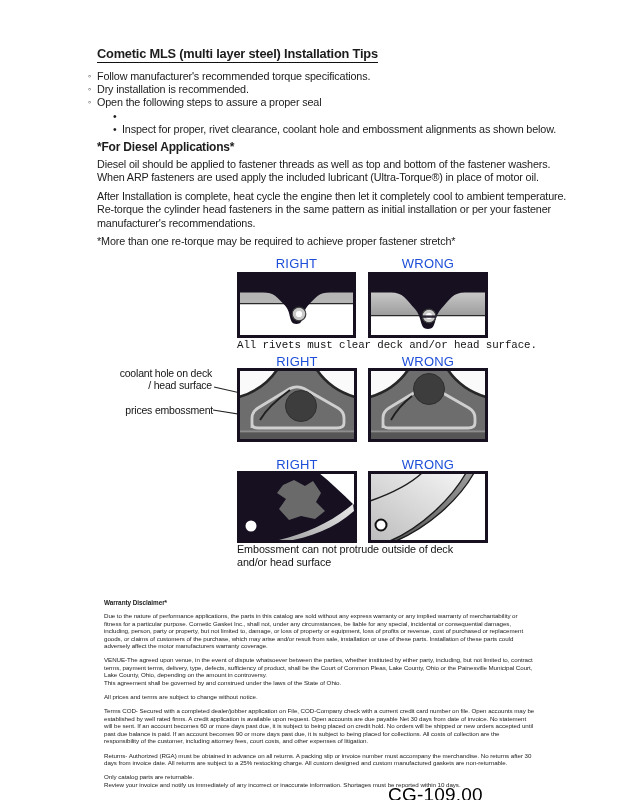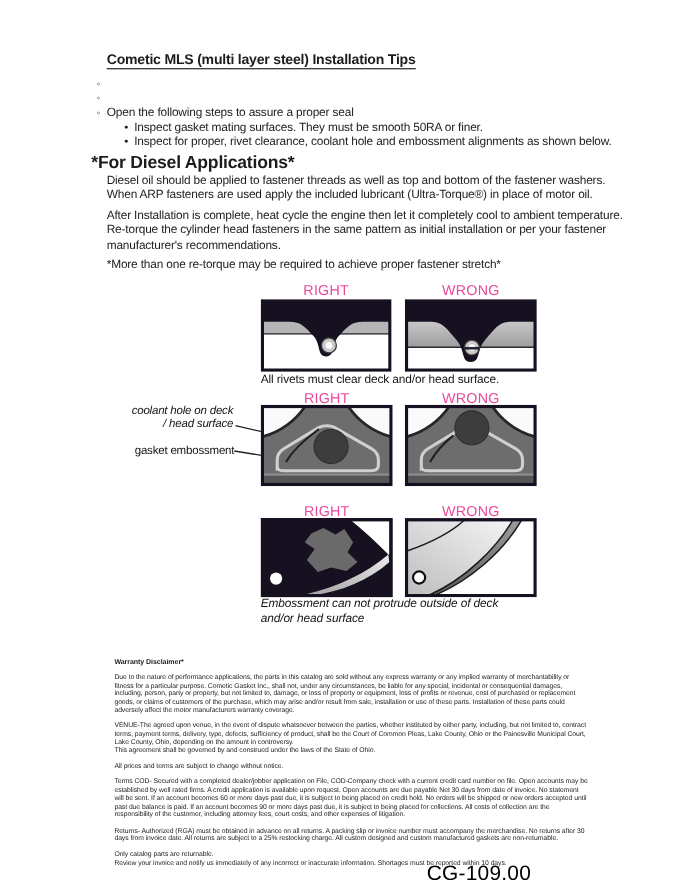--- a/index.html
+++ b/index.html
@@ -40,6 +40,7 @@
   <div class="abs bullets">
     <div class="b l1">
       <span class="mk">◦</span>
+      <span>Follow manufacturer's recommended torque specifications.</span>
     </div>
     <div class="b l1">
       <span class="mk">◦</span>

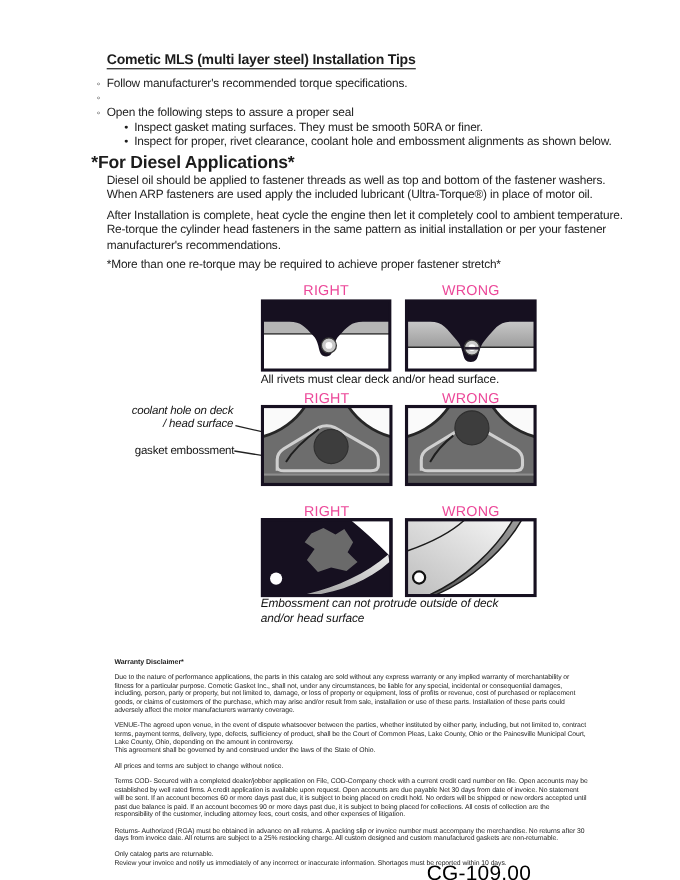--- a/index.html
+++ b/index.html
@@ -44,6 +44,7 @@
     </div>
     <div class="b l1">
       <span class="mk">◦</span>
+      <span>Dry installation is recommended.</span>
     </div>
     <div class="b l1">
       <span class="mk">◦</span>

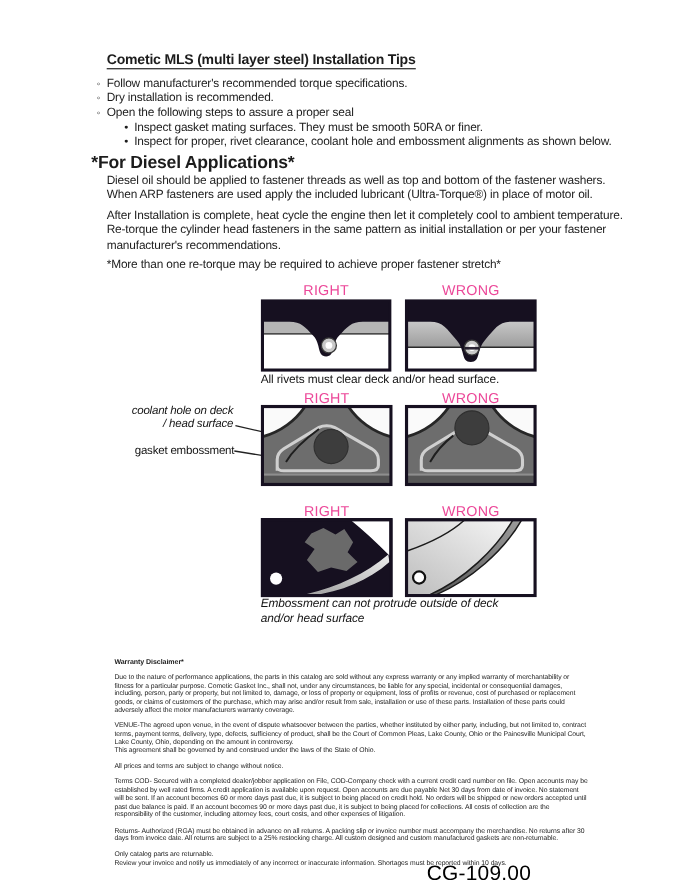--- a/index.html
+++ b/index.html
@@ -52,7 +52,6 @@
     </div>
     <div class="b l2">
       <span class="mk">•</span>
-      <span>Inspect gasket mating surfaces.  They must be smooth 50RA or finer.</span>
     </div>
     <div class="b l2">
       <span class="mk">•</span>

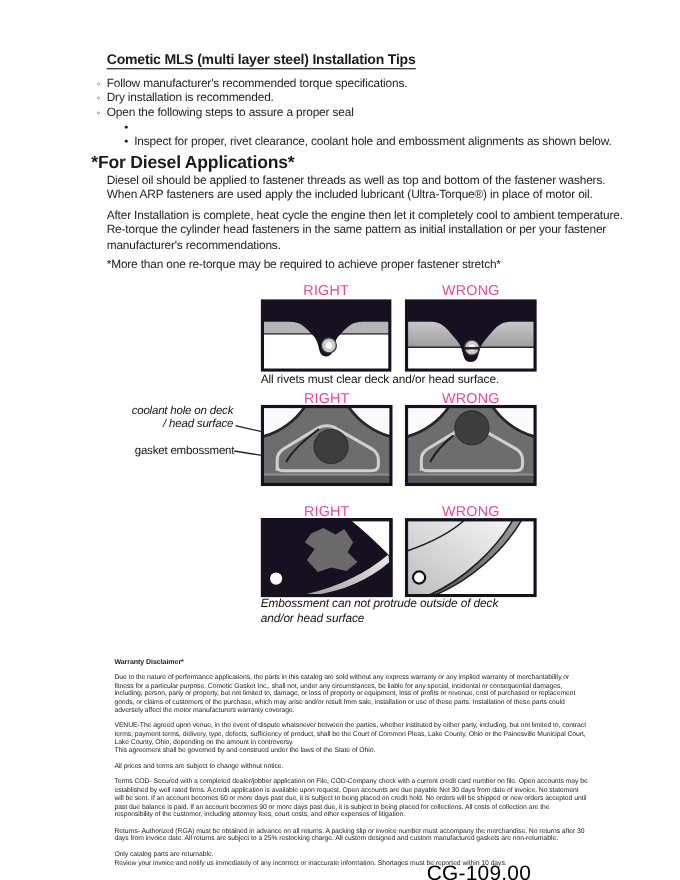--- a/index.html
+++ b/index.html
@@ -13,7 +13,7 @@
   .b .mk{width:9px;flex:0 0 9px;font-size:9px;line-height:13.2px;}
   .b.l2{margin-left:25px;}
   .b.l2 .mk{font-size:10.5px;}
-  .dheading{left:83px;top:113px;font-size:16px;font-weight:bold;letter-spacing:-0.2px;}
+  .dheading{left:97px;top:113px;font-size:12px;font-weight:bold;letter-spacing:-0.2px;}
   .para{margin:0;font-size:10.8px;line-height:13.4px;letter-spacing:-0.15px;width:474px;left:97px;}
   .p1{top:131px;}
   .p2{top:163px;}

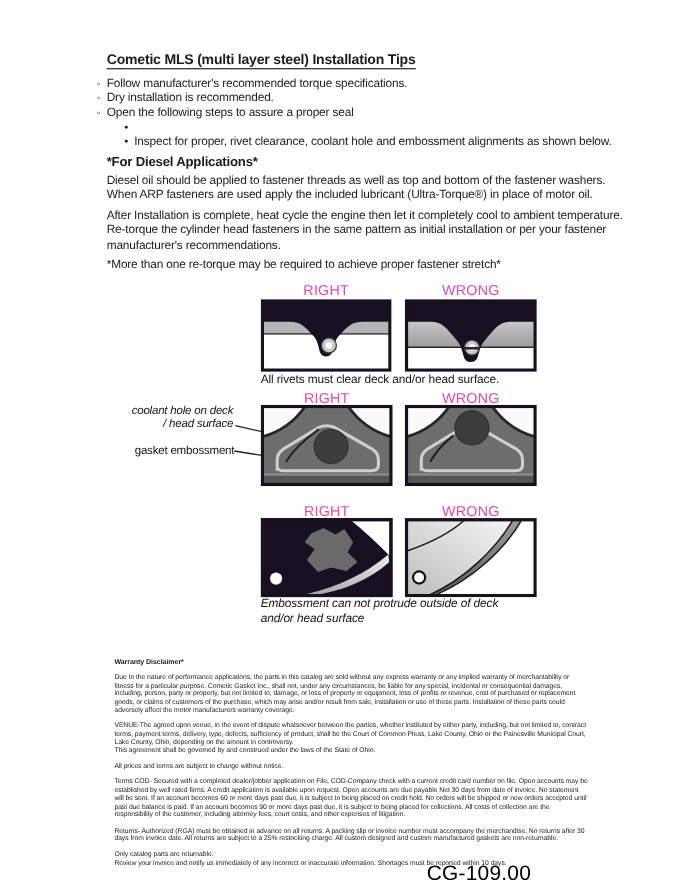--- a/index.html
+++ b/index.html
@@ -18,7 +18,7 @@
   .p1{top:131px;}
   .p2{top:163px;}
   .p3{top:208px;}
-  .dlabel{font-size:13px;letter-spacing:0.2px;color:#ec4899;text-align:center;width:120px;}
+  .dlabel{font-size:13px;letter-spacing:0.2px;color:#1d4ed8;text-align:center;width:120px;}
   .cap{font-size:10.8px;letter-spacing:-0.1px;color:#141414;}
   .panel{display:block;}
   .ann{font-size:10.5px;letter-spacing:-0.2px;color:#141414;text-align:right;line-height:12px;}

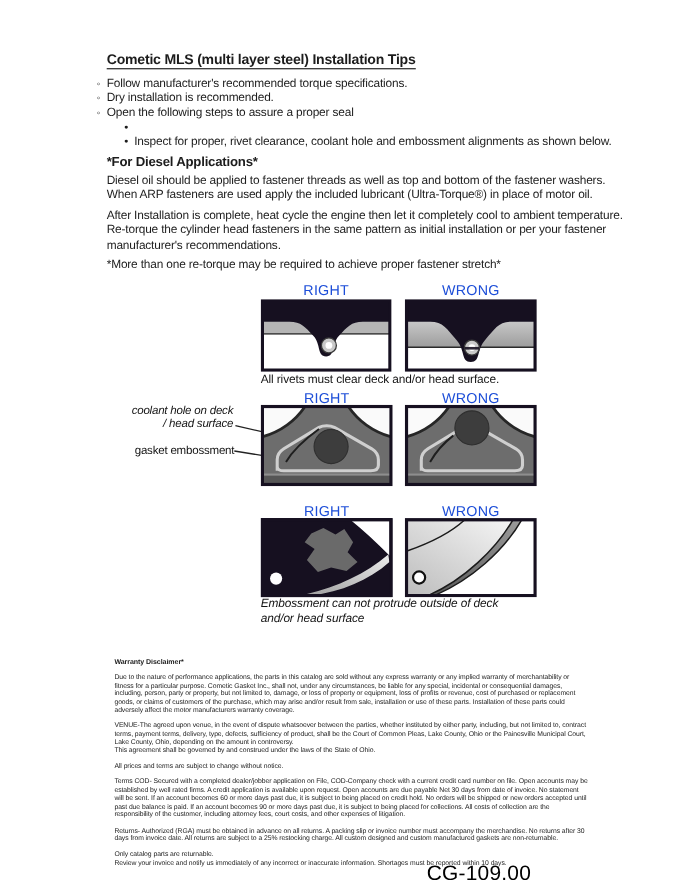--- a/index.html
+++ b/index.html
@@ -95,7 +95,7 @@
     <rect x="1.5" y="1.5" width="117" height="63" fill="none" stroke="#161020" stroke-width="3"></rect>
   </svg>
 
-  <div class="abs cap" style="left:237px;top:312px;">All rivets must clear deck and/or head surface.</div>
+  <div class="abs cap" style="left:237px;top:312px;font-family:Liberation Mono, monospace;">All rivets must clear deck and/or head surface.</div>
 
   <div class="abs dlabel" style="left:237px;top:327px;width:120px;">RIGHT</div>
   <div class="abs dlabel" style="left:368px;top:327px;width:120px;">WRONG</div>

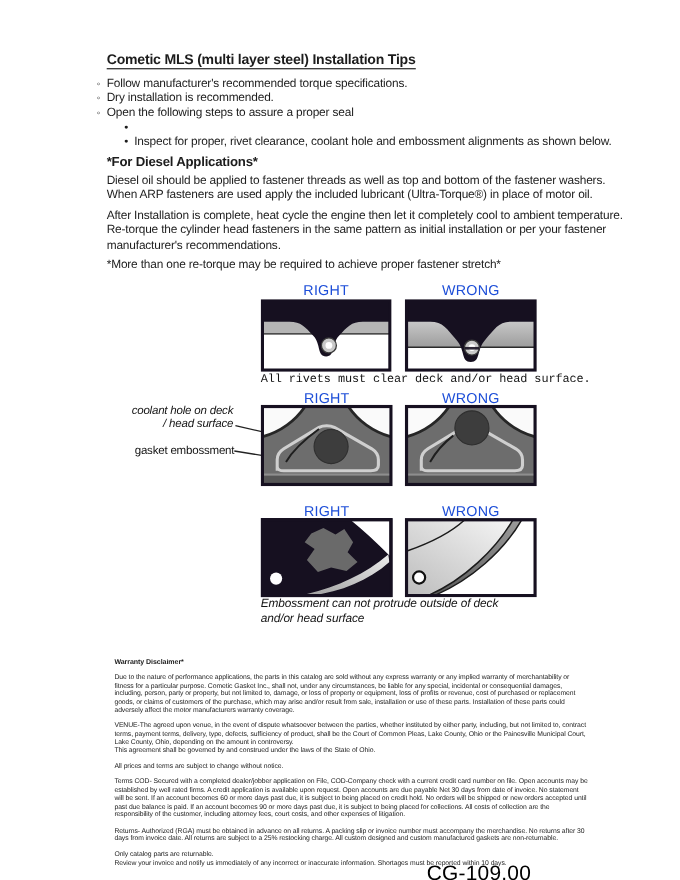--- a/index.html
+++ b/index.html
@@ -100,7 +100,7 @@
   <div class="abs dlabel" style="left:237px;top:327px;width:120px;">RIGHT</div>
   <div class="abs dlabel" style="left:368px;top:327px;width:120px;">WRONG</div>
 
-  <div class="abs ann" style="left:115px;top:340px;width:97px;font-style:italic;">coolant hole on deck / head surface</div>
+  <div class="abs ann" style="left:115px;top:340px;width:97px;">coolant hole on deck / head surface</div>
   <div class="abs ann" style="left:109px;top:377px;width:104px;white-space:nowrap;">gasket embossment</div>
 
   <svg class="abs" style="left:108px;top:334px;pointer-events:none;" width="200" height="70" viewBox="0 0 200 70">

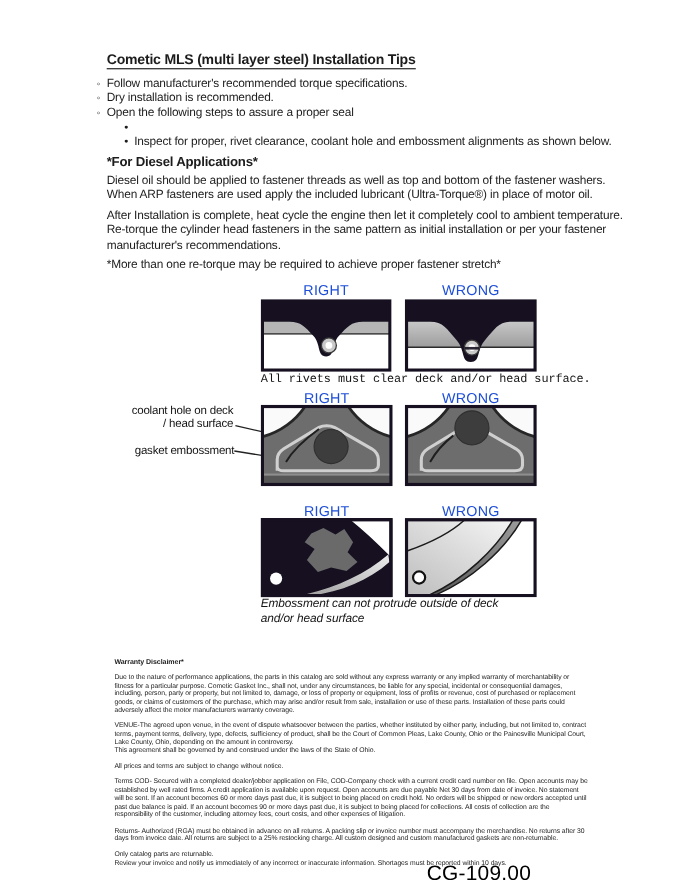--- a/index.html
+++ b/index.html
@@ -101,7 +101,7 @@
   <div class="abs dlabel" style="left:368px;top:327px;width:120px;">WRONG</div>
 
   <div class="abs ann" style="left:115px;top:340px;width:97px;">coolant hole on deck / head surface</div>
-  <div class="abs ann" style="left:109px;top:377px;width:104px;white-space:nowrap;">gasket embossment</div>
+  <div class="abs ann" style="left:109px;top:377px;width:104px;white-space:nowrap;">prices embossment</div>
 
   <svg class="abs" style="left:108px;top:334px;pointer-events:none;" width="200" height="70" viewBox="0 0 200 70">
     <line x1="106" y1="26" x2="190" y2="45" stroke="#222" stroke-width="1.2"></line>

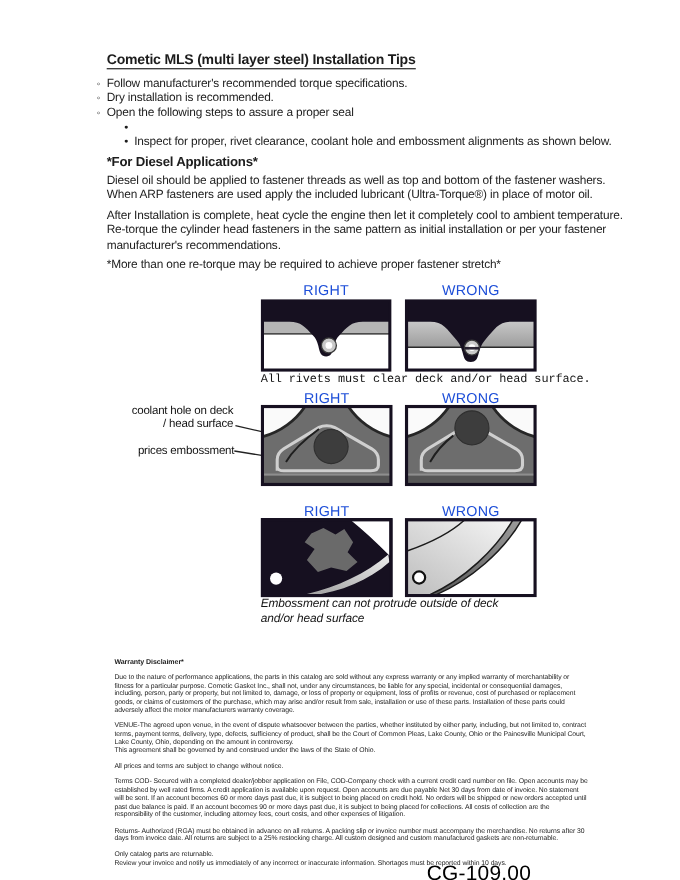--- a/index.html
+++ b/index.html
@@ -176,7 +176,7 @@
     <rect x="1.5" y="1.5" width="117" height="69" fill="none" stroke="#161020" stroke-width="3"></rect>
   </svg>
 
-  <div class="abs cap" style="left:237px;top:516px;width:240px;line-height:12.6px;font-style:italic;">Embossment can not protrude outside of deck and/or head surface</div>
+  <div class="abs cap" style="left:237px;top:516px;width:240px;line-height:12.6px;">Embossment can not protrude outside of deck and/or head surface</div>
 
   <div class="abs legal">
     <p class="lh">Warranty Disclaimer*</p>

